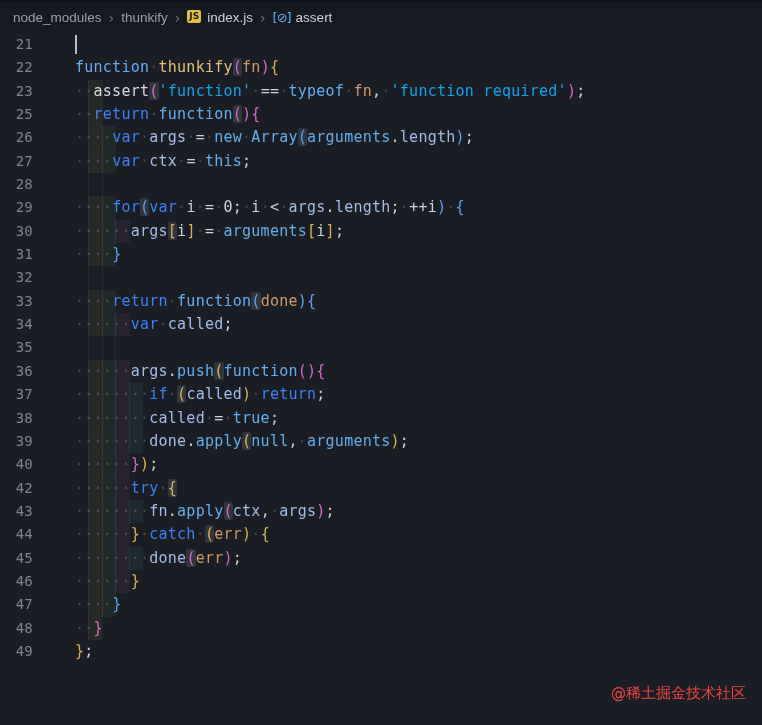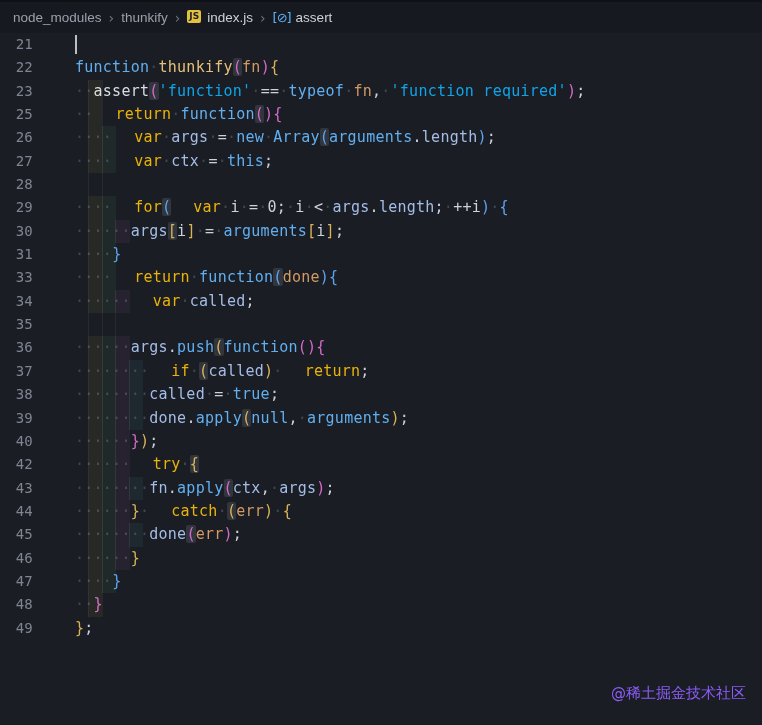--- a/index.html
+++ b/index.html
@@ -30,7 +30,7 @@
   .guide{position:absolute;top:0;bottom:0;width:1px;background:rgba(255,255,255,0.06);}
   .cursor{position:absolute;left:0;top:2px;width:2px;height:19px;background:#b9bdc4;}
   
-  .tk-kw{color:#eab308;margin-left:22px;}          
+  .tk-kw{color:#3b82f6;}          
   .tk-bl{color:#61afef;}          
   .tk-fy{color:#e5c07b;}          
   .tk-pa{color:#d19a66;}          

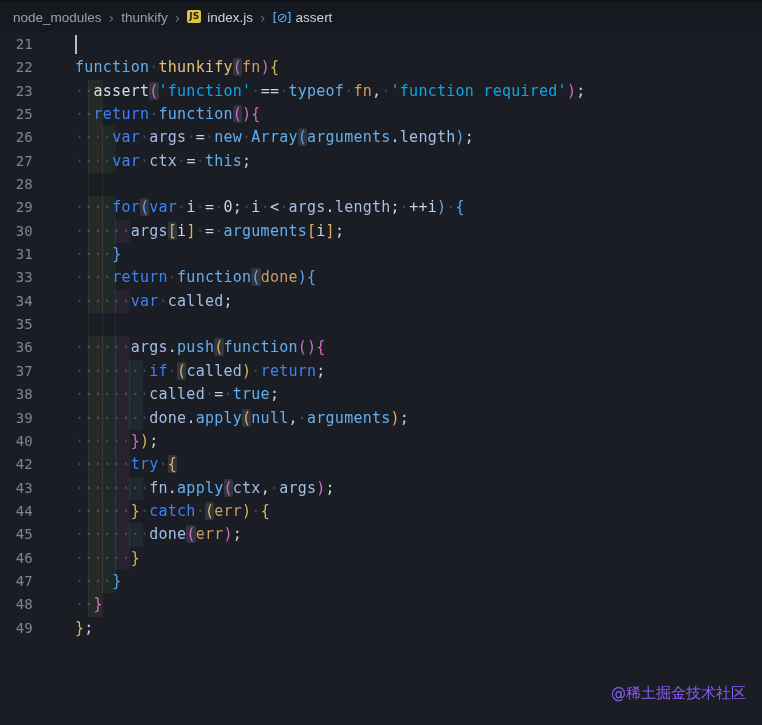--- a/index.html
+++ b/index.html
@@ -81,6 +81,7 @@
     <div class="line"><div class="gutter">29</div><div class="code"><div class="tint" style="left: 13px; background: rgba(255, 255, 64, 0.055);"></div><div class="tint" style="left: 26.5px; background: rgba(127, 255, 127, 0.055);"></div><span class="tk-ws">····</span><span class="tk-kw">for</span><span class="tk-bB hl">(</span><span class="tk-kw">var</span><span class="tk-ws">·</span><span class="tk-df">i</span><span class="tk-ws">·</span><span class="tk-df">=</span><span class="tk-ws">·</span><span class="tk-df">0</span><span class="tk-df">;</span><span class="tk-ws">·</span><span class="tk-df">i</span><span class="tk-ws">·</span><span class="tk-df">&lt;</span><span class="tk-ws">·</span><span class="tk-va">args</span><span class="tk-df">.</span><span class="tk-va">length</span><span class="tk-df">;</span><span class="tk-ws">·</span><span class="tk-df">++</span><span class="tk-df">i</span><span class="tk-bB">)</span><span class="tk-ws">·</span><span class="tk-bB">{</span></div></div>
     <div class="line"><div class="gutter">30</div><div class="code"><div class="tint" style="left: 13px; background: rgba(255, 255, 64, 0.055);"></div><div class="tint" style="left: 26.5px; background: rgba(127, 255, 127, 0.055);"></div><div class="tint" style="left: 40px; background: rgba(255, 127, 255, 0.055);"></div><span class="tk-ws">······</span><span class="tk-va">args</span><span class="tk-bG hl">[</span><span class="tk-df">i</span><span class="tk-bG">]</span><span class="tk-ws">·</span><span class="tk-df">=</span><span class="tk-ws">·</span><span class="tk-bl">arguments</span><span class="tk-bG">[</span><span class="tk-df">i</span><span class="tk-bG">]</span><span class="tk-df">;</span></div></div>
     <div class="line"><div class="gutter">31</div><div class="code"><div class="tint" style="left: 13px; background: rgba(255, 255, 64, 0.055);"></div><div class="tint" style="left: 26.5px; background: rgba(127, 255, 127, 0.055);"></div><span class="tk-ws">····</span><span class="tk-bB">}</span></div></div>
+    <div class="line"><div class="gutter">32</div><div class="code"><div class="guide" style="left: 13px;"></div><div class="guide" style="left: 26.5px;"></div></div></div>
     <div class="line"><div class="gutter">33</div><div class="code"><div class="tint" style="left: 13px; background: rgba(255, 255, 64, 0.055);"></div><div class="tint" style="left: 26.5px; background: rgba(127, 255, 127, 0.055);"></div><span class="tk-ws">····</span><span class="tk-kw">return</span><span class="tk-ws">·</span><span class="tk-bl">function</span><span class="tk-bB hl">(</span><span class="tk-pa">done</span><span class="tk-bB">)</span><span class="tk-bB">{</span></div></div>
     <div class="line"><div class="gutter">34</div><div class="code"><div class="tint" style="left: 13px; background: rgba(255, 255, 64, 0.055);"></div><div class="tint" style="left: 26.5px; background: rgba(127, 255, 127, 0.055);"></div><div class="tint" style="left: 40px; background: rgba(255, 127, 255, 0.055);"></div><span class="tk-ws">······</span><span class="tk-kw">var</span><span class="tk-ws">·</span><span class="tk-va">called</span><span class="tk-df">;</span></div></div>
     <div class="line"><div class="gutter">35</div><div class="code"><div class="guide" style="left: 13px;"></div><div class="guide" style="left: 26.5px;"></div><div class="guide" style="left: 40px;"></div></div></div>

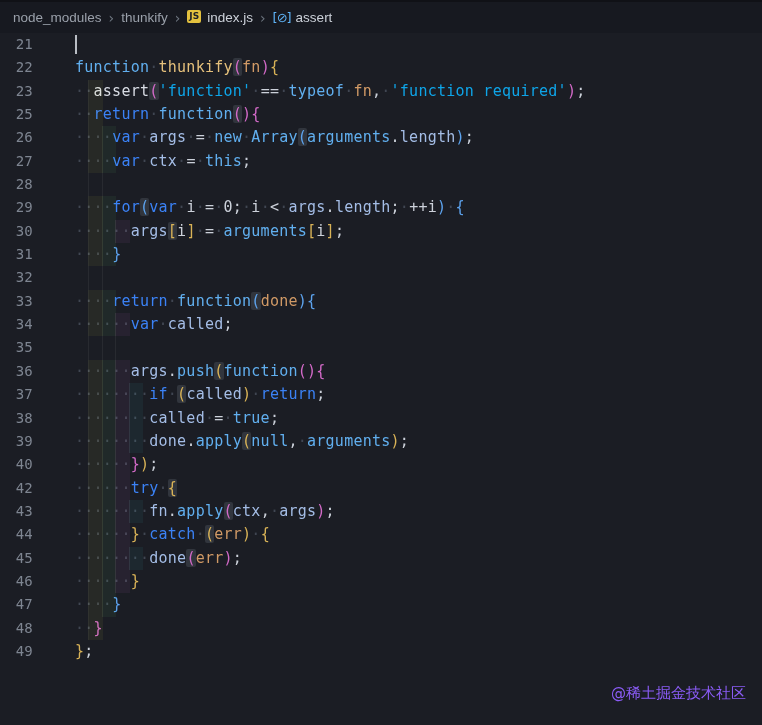--- a/index.html
+++ b/index.html
@@ -44,7 +44,7 @@
   .tk-ws{color:#404652;}          
   .hl{background:#31353d;border-radius:2px;}
   
-  .watermark{position:absolute;right:16px;bottom:22px;color:#8b5cf6;font-size:15px;
+  .watermark{position:absolute;right:16px;bottom:22px;color:#ef4444;font-size:15px;
     font-family:"DejaVu Sans","Liberation Sans",sans-serif;}
 </style>
 </head>

